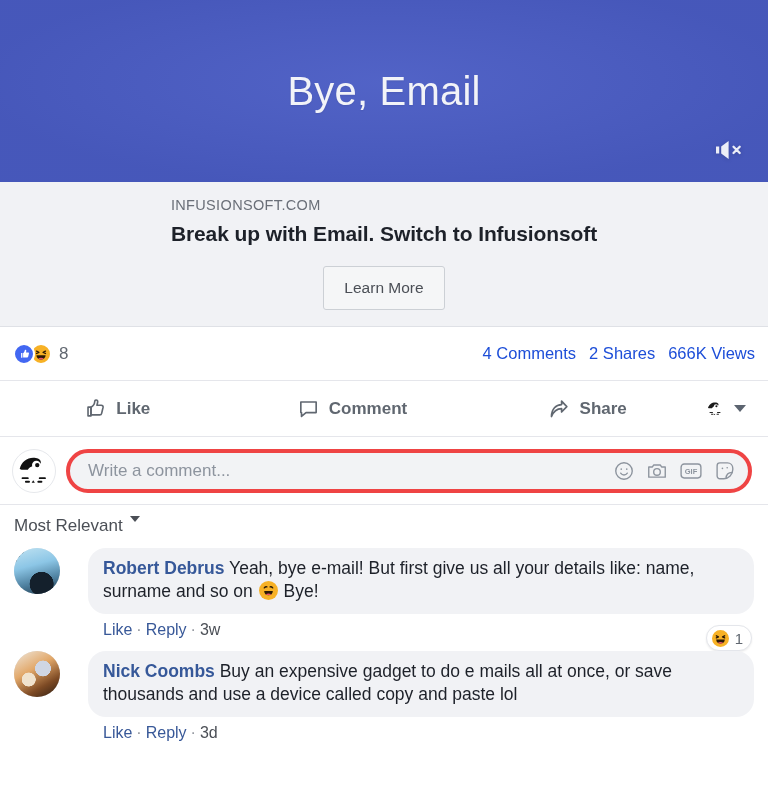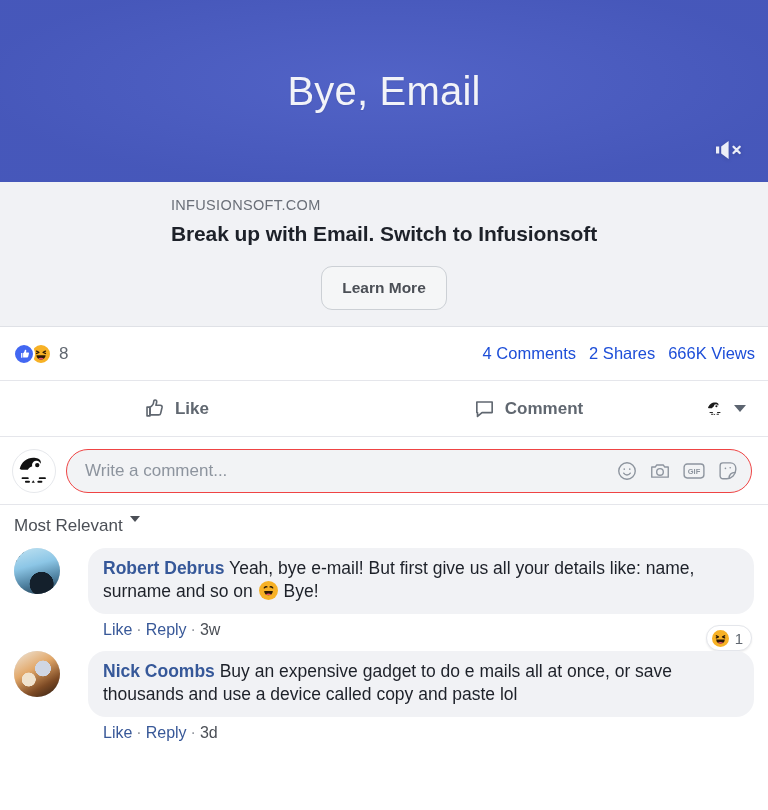--- a/index.html
+++ b/index.html
@@ -67,9 +67,9 @@
     flex:0 0 auto;
     background:#f5f6f7;
     border:1px solid #ccd0d5;
-    border-radius:11px;
+    border-radius:3px;
     color:#4b4f56;
-    font-size:15.5px; font-weight:bold;
+    font-size:15.5px; font-weight:normal;
     padding:12px 20px;
     cursor:pointer; white-space:nowrap;
     align-self:center;

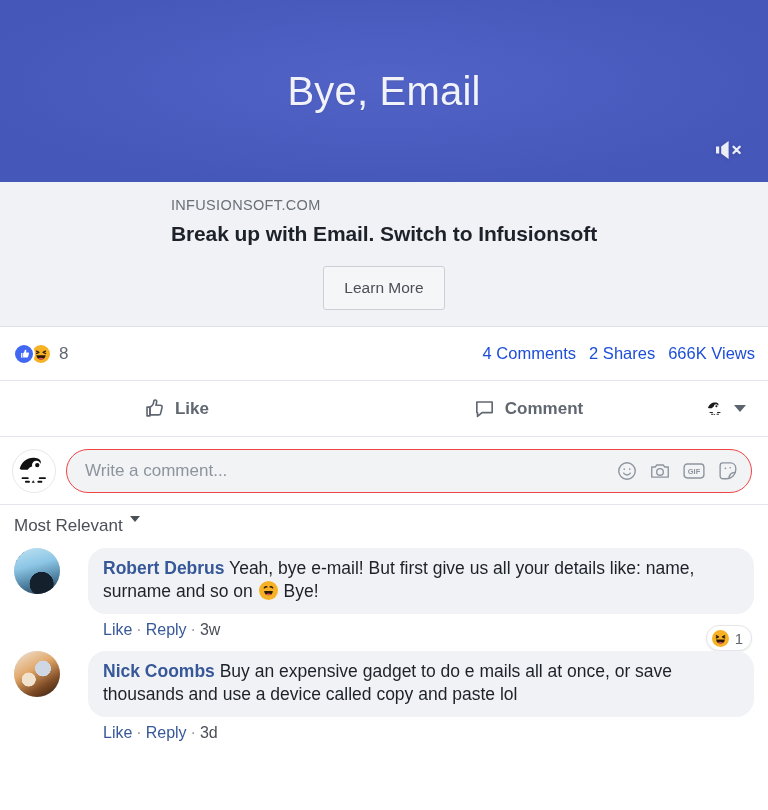--- a/index.html
+++ b/index.html
@@ -258,6 +258,14 @@
         </svg>
       </span>
       <span class="action-label">Comment</span>
+    </div>
+    <div class="action">
+      <span>
+        <svg width="24" height="24" viewBox="0 0 24 24" fill="none" stroke="#606770" stroke-width="1.7" stroke-linecap="round" stroke-linejoin="round">
+          <path d="M4.5 19.5C4.5 11.8 9 7.8 14.6 7.6V4.2l5.2 5.4-5.2 5.4v-3.4c-4.6.1-8 2.4-10.1 7.9z"></path>
+        </svg>
+      </span>
+      <span class="action-label">Share</span>
     </div>
     <div class="share-as">
       <span class="mini-avatar">

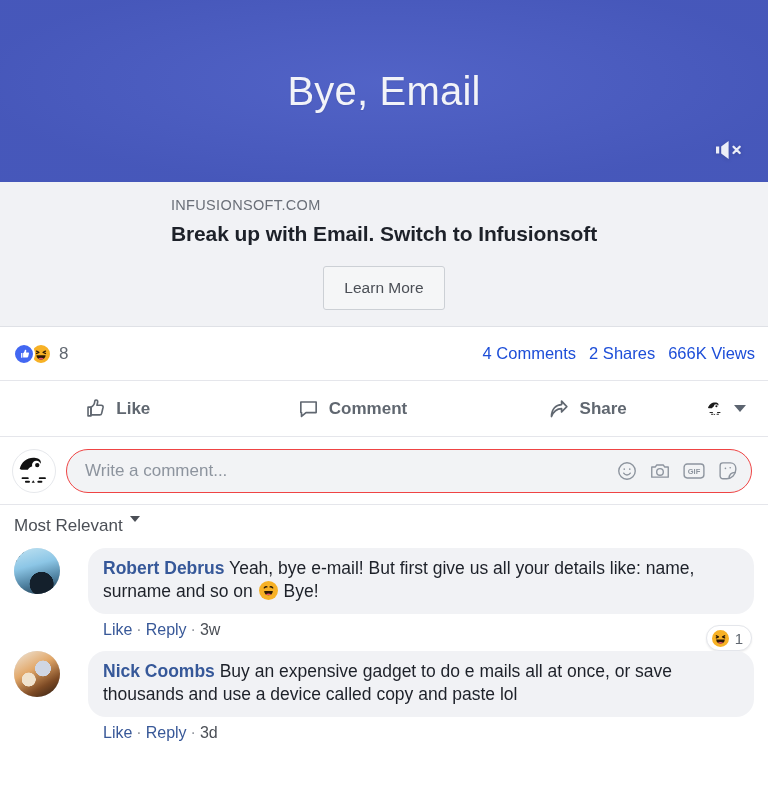--- a/index.html
+++ b/index.html
@@ -127,7 +127,7 @@
   }
   .composer-box{
     flex:1 1 auto; height:44px;
-    background:#f2f3f5; border:1px solid #ef4444; border-radius:22px;
+    background:#f2f3f5; border:4px solid #ef4444; border-radius:22px;
     display:flex; align-items:center; padding:0 12px 0 18px; gap:11px;
   }
   .composer-placeholder{

